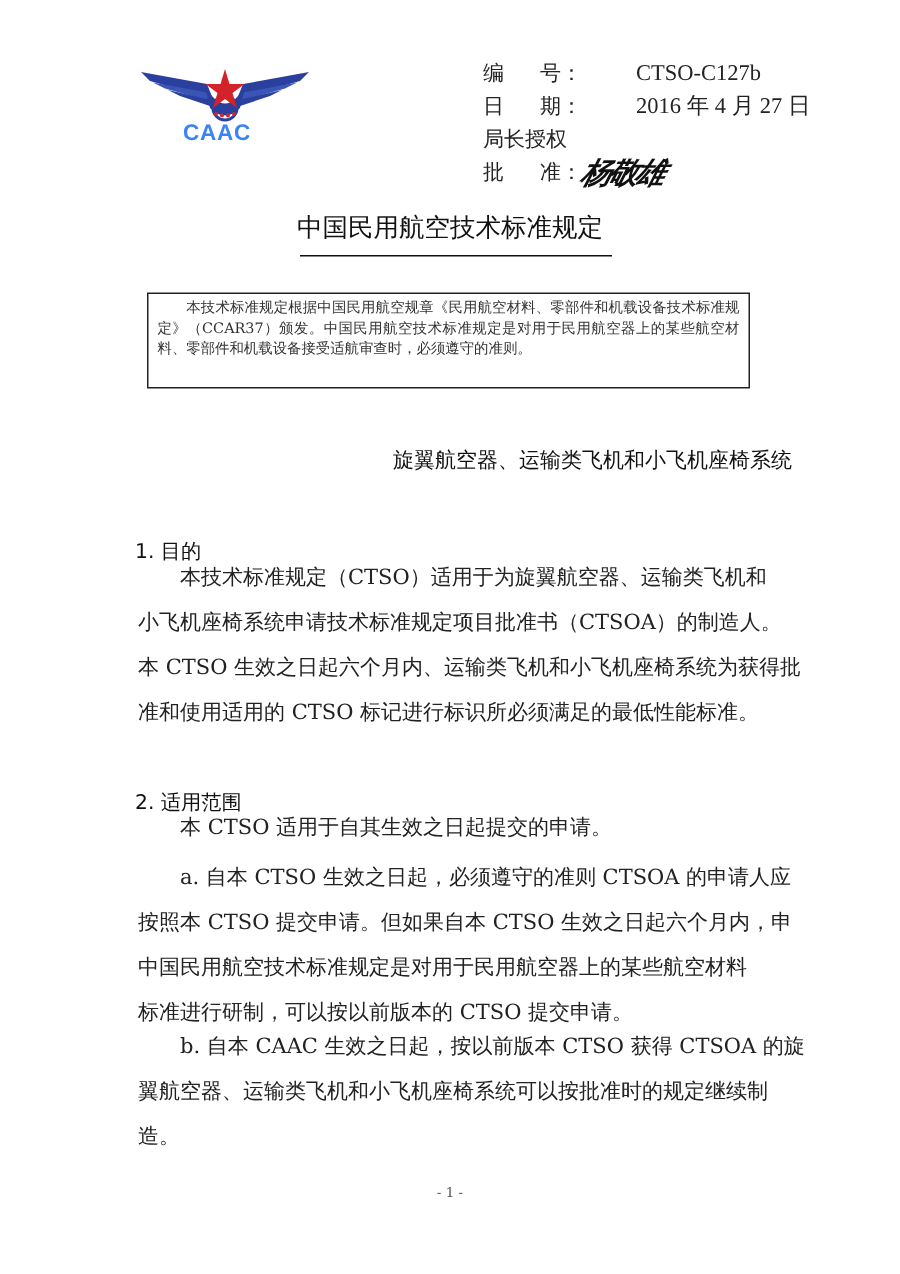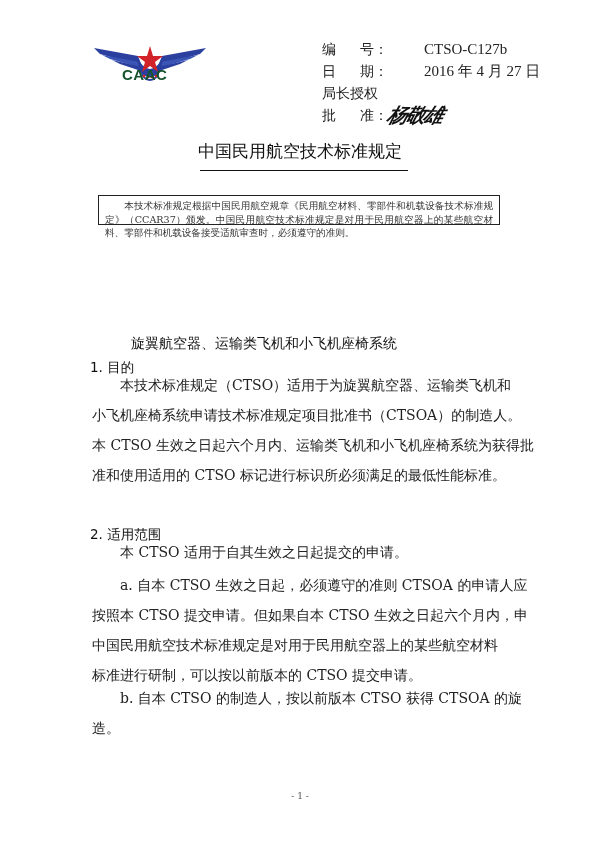--- a/index.html
+++ b/index.html
@@ -13,9 +13,9 @@
   
   .logo { left: 90px; top: 42px; width: 120px; height: 62px; }
   .logo-text {
-    position: absolute; left: 32px; top: 24px;
+    position: absolute; left: 32px; top: 38px;
     font-family: "Liberation Sans", "DejaVu Sans", sans-serif;
-    font-weight: bold; font-size: 15px; color: #14532d; letter-spacing: 0.5px;
+    font-weight: bold; font-size: 15px; color: #3b82f6; letter-spacing: 0.5px;
   }
 
   

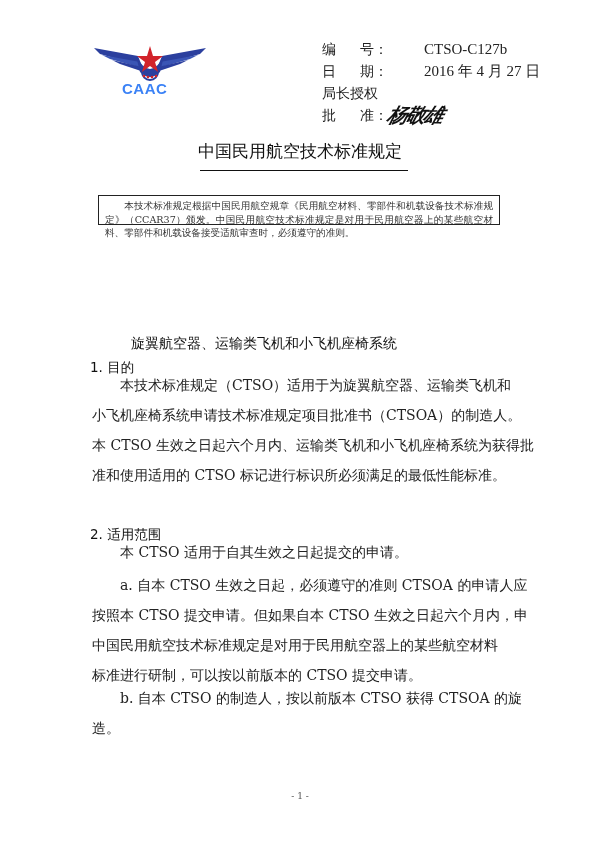--- a/index.html
+++ b/index.html
@@ -35,7 +35,7 @@
 
   
   .notice {
-    left: 98px; top: 195px; width: 402px; height: 30px;
+    left: 98px; top: 195px; width: 402px; height: 64px;
     border: 1.5px solid #222; box-sizing: border-box;
     padding: 3px 6px 2px 6px;
     font-size: 9.6px; line-height: 13.6px; color: #333;

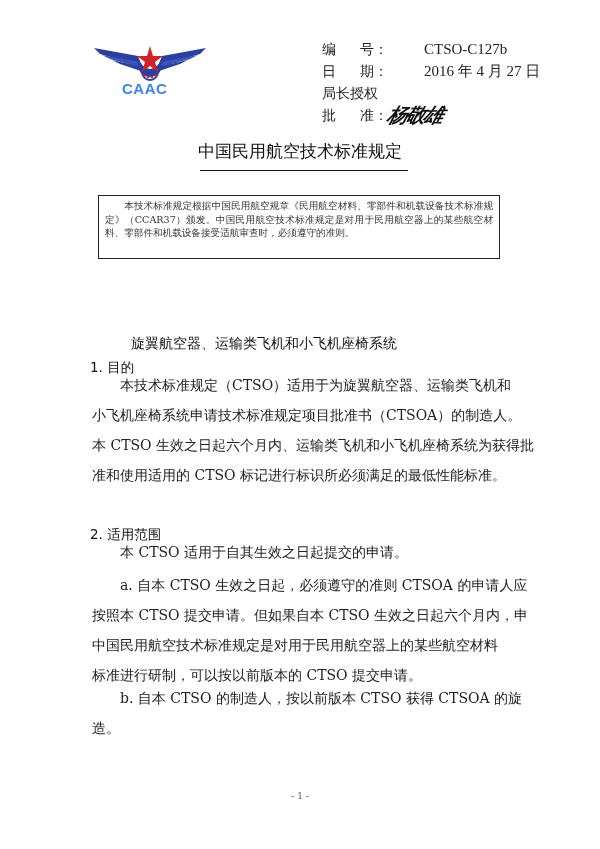--- a/index.html
+++ b/index.html
@@ -45,8 +45,8 @@
 
   
   .section-title {
-    left: 0; width: 528px; top: 298px; text-align: center;
-    font-family: "DejaVu Sans", sans-serif; font-size: 14px; color: #111; margin-top: 37px;
+    left: 0; width: 528px; top: 298px; text-align: right;
+    font-family: "DejaVu Sans", sans-serif; font-size: 14px; color: #111;
   }
 
   .h1 { left: 90px; font-family: "DejaVu Sans", sans-serif; font-size: 13.5px; color: #111; margin-top: 16px; }

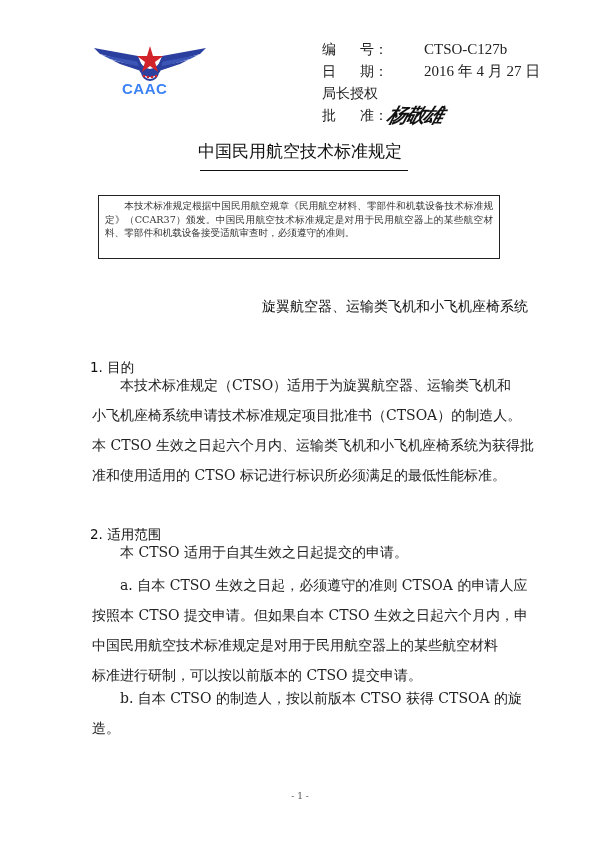--- a/index.html
+++ b/index.html
@@ -145,7 +145,7 @@
   <span class="line">标准进行研制，可以按以前版本的 CTSO 提交申请。</span>
 </div>
 <div class="abs para" style="top:683px">
-  <span class="line indent">b. 自本 CTSO 的制造人，按以前版本 CTSO 获得 CTSOA 的旋</span>
+  <span class="line indent">b. 自本 CAAC 生效之日起，按以前版本 CTSO 获得 CTSOA 的旋</span>
   <span class="line">造。</span>
 </div>
 

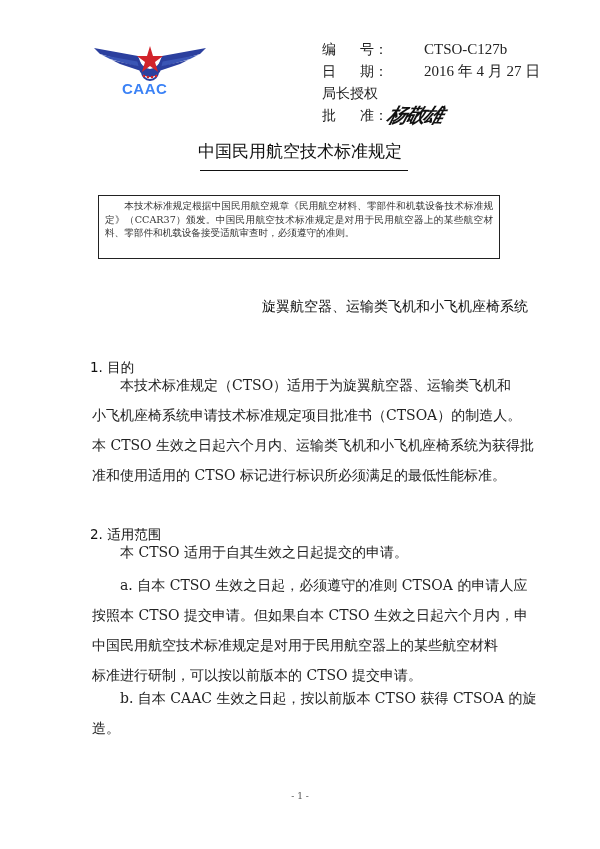--- a/index.html
+++ b/index.html
@@ -146,6 +146,7 @@
 </div>
 <div class="abs para" style="top:683px">
   <span class="line indent">b. 自本 CAAC 生效之日起，按以前版本 CTSO 获得 CTSOA 的旋</span>
+  <span class="line">翼航空器、运输类飞机和小飞机座椅系统可以按批准时的规定继续制</span>
   <span class="line">造。</span>
 </div>
 

